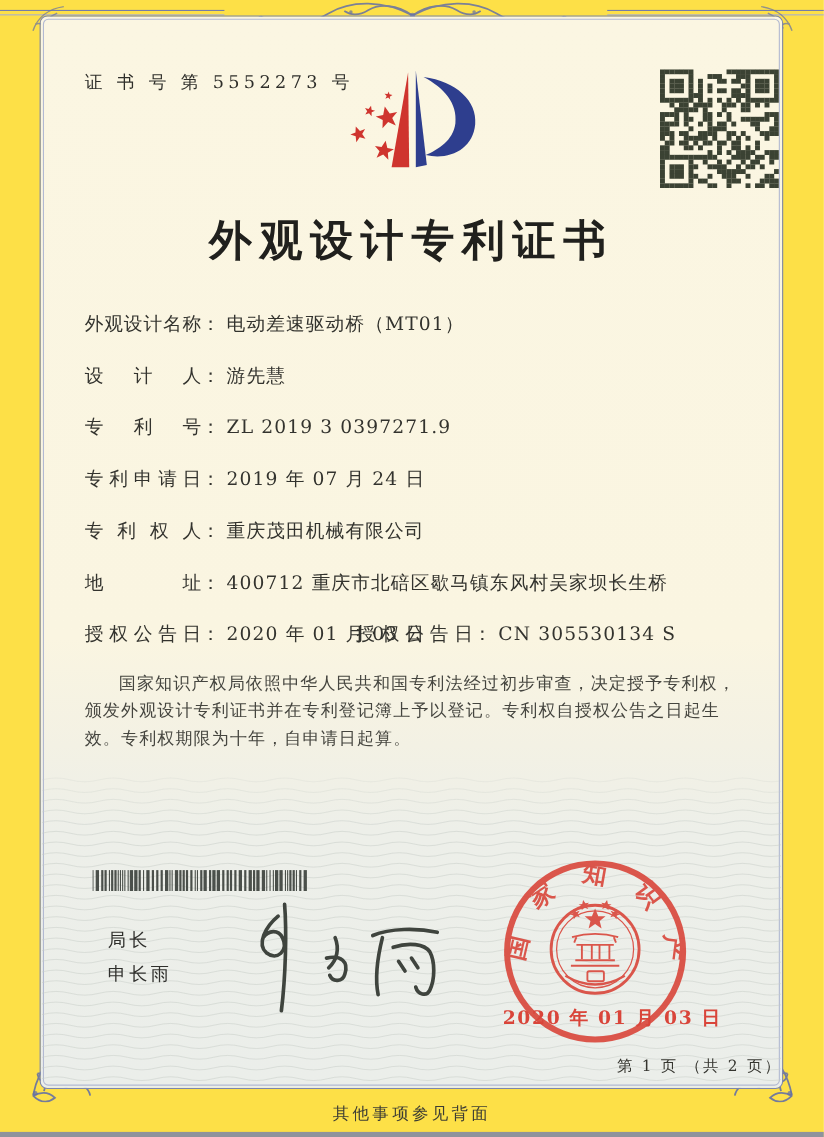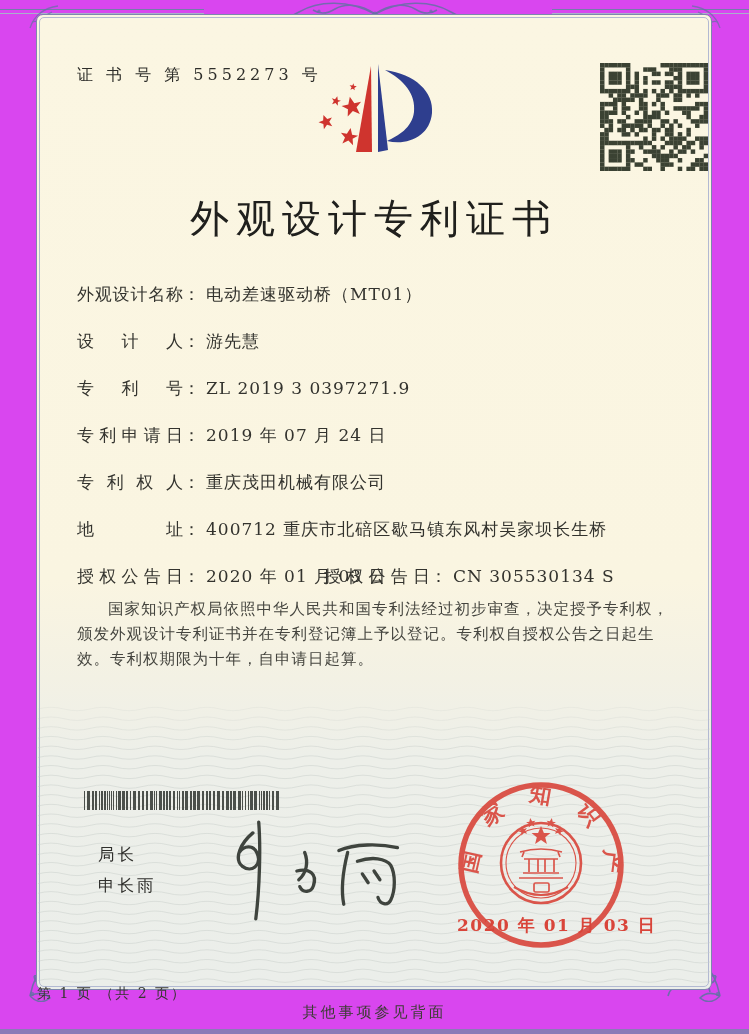--- a/index.html
+++ b/index.html
@@ -5,7 +5,7 @@
   html,body{margin:0;padding:0;}
   .page{
     position:relative;width:749px;height:1034px;overflow:hidden;
-    background:#d946ef;
+    background:#fde047;
     font-family:"DejaVu Serif","Liberation Serif",serif;
     color:#2b2b28;
   }

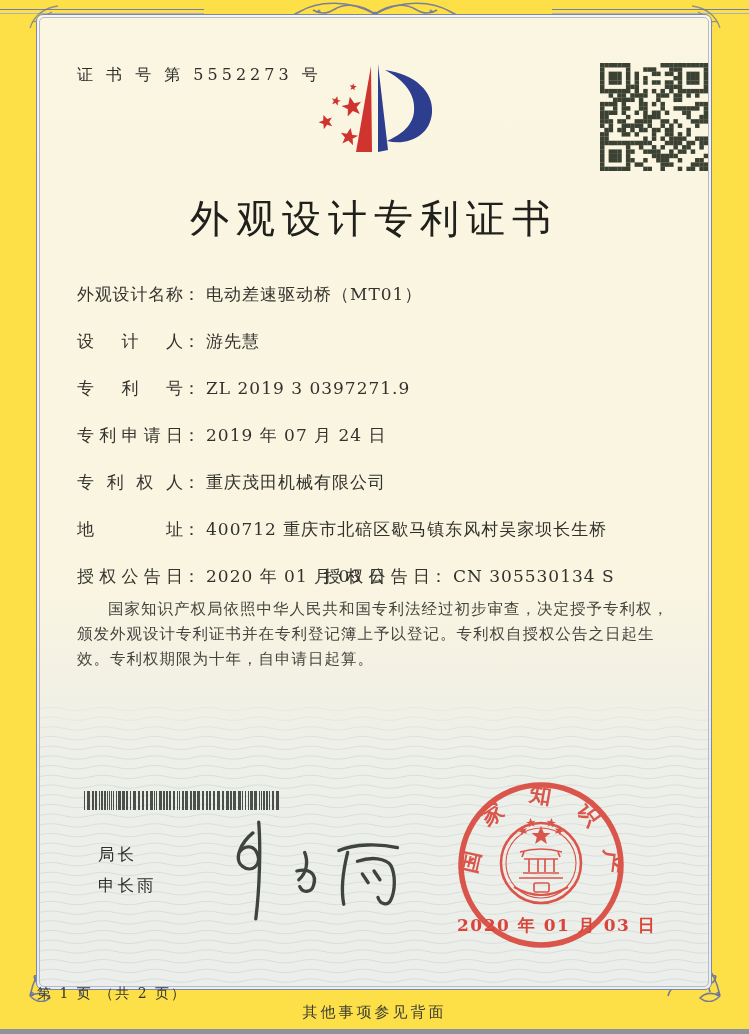--- a/index.html
+++ b/index.html
@@ -34,7 +34,7 @@
 
   .title{
     position:absolute;left:0;top:177px;width:100%;text-align:center;
-    font-size:39px;font-weight:400;letter-spacing:7px;color:#20201d;
+    font-size:39px;font-weight:700;letter-spacing:7px;color:#20201d;
   }
 
   .fields{position:absolute;left:40px;top:268px;width:600px;font-size:17px;color:#33332e;}

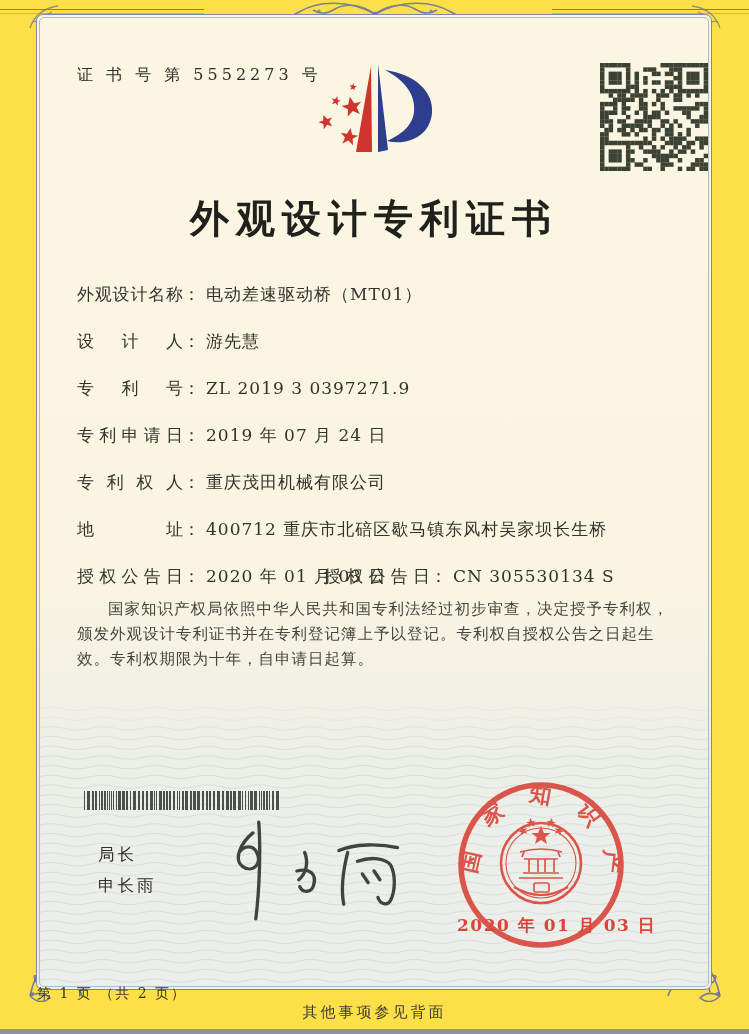--- a/index.html
+++ b/index.html
@@ -45,7 +45,7 @@
   .frow.second{left:247px;}
 
   .paras{position:absolute;left:40px;top:582px;width:596px;font-size:15.5px;line-height:25px;letter-spacing:1px;color:#45453f;}
-  .paras p{margin:0 0 3px 0;text-indent:2em;}
+  .paras p{margin:12px 0 3px 0;text-indent:2em;}
 
   .barcode{position:absolute;left:47px;top:776px;width:200px;height:19px;}
 

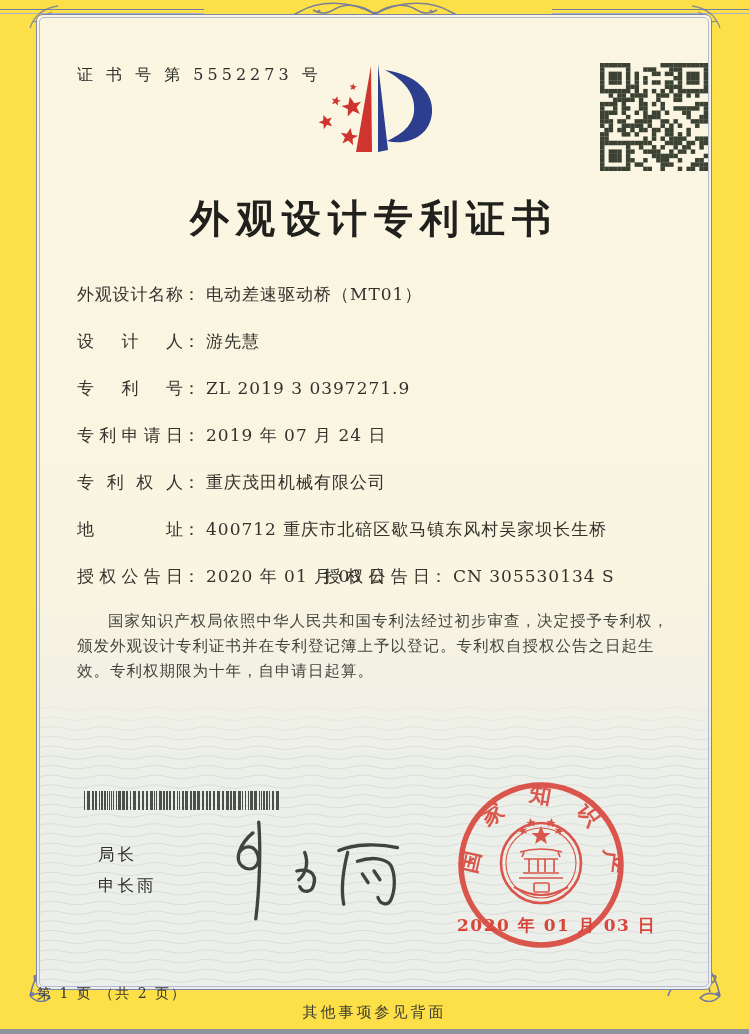--- a/index.html
+++ b/index.html
@@ -59,7 +59,7 @@
     font-size:17px;letter-spacing:1.5px;color:var(--seal_red,#d9453a);font-weight:600;white-space:nowrap;
   }
 
-  .page-info{position:absolute;left:0;top:970px;width:100%;text-align:left;font-size:14px;letter-spacing:2px;color:#35352f;}
+  .page-info{position:absolute;left:0;top:946px;width:100%;text-align:right;font-size:14px;letter-spacing:2px;color:#35352f;}
   .back-note{position:absolute;left:0;top:1003px;width:100%;text-align:center;font-size:15px;letter-spacing:3px;color:#3c3c34;}
 
   .ornament{position:absolute;pointer-events:none;}

